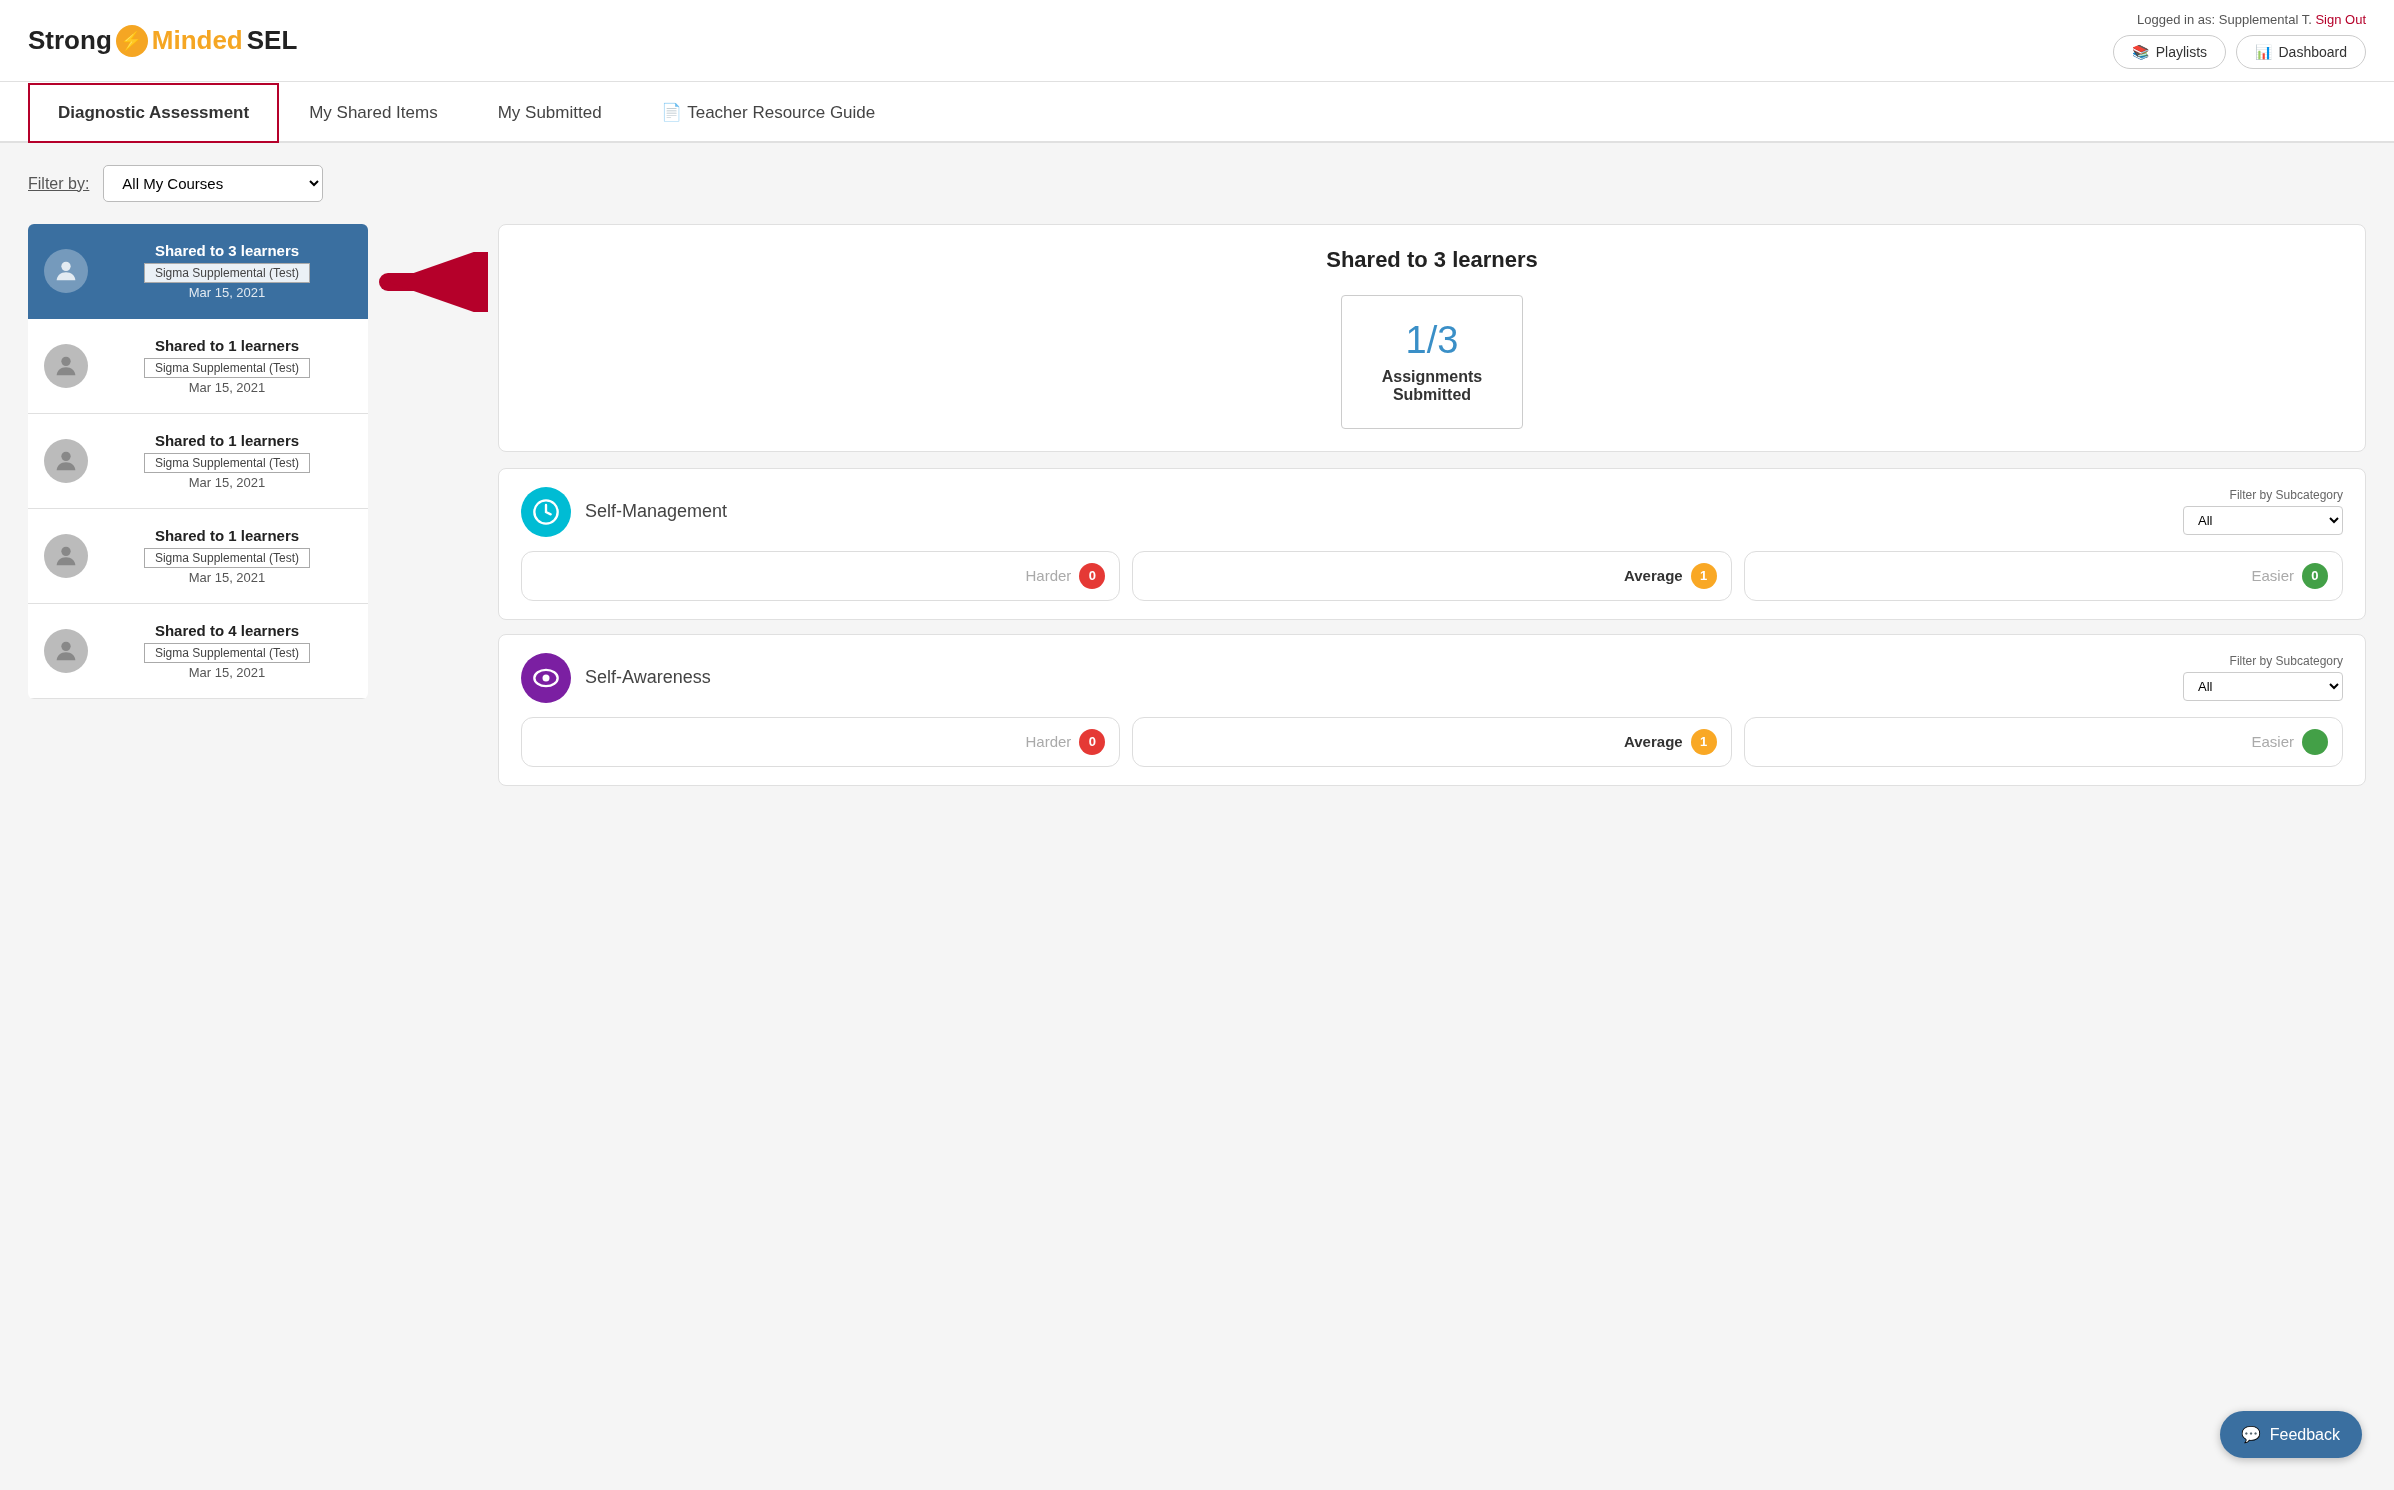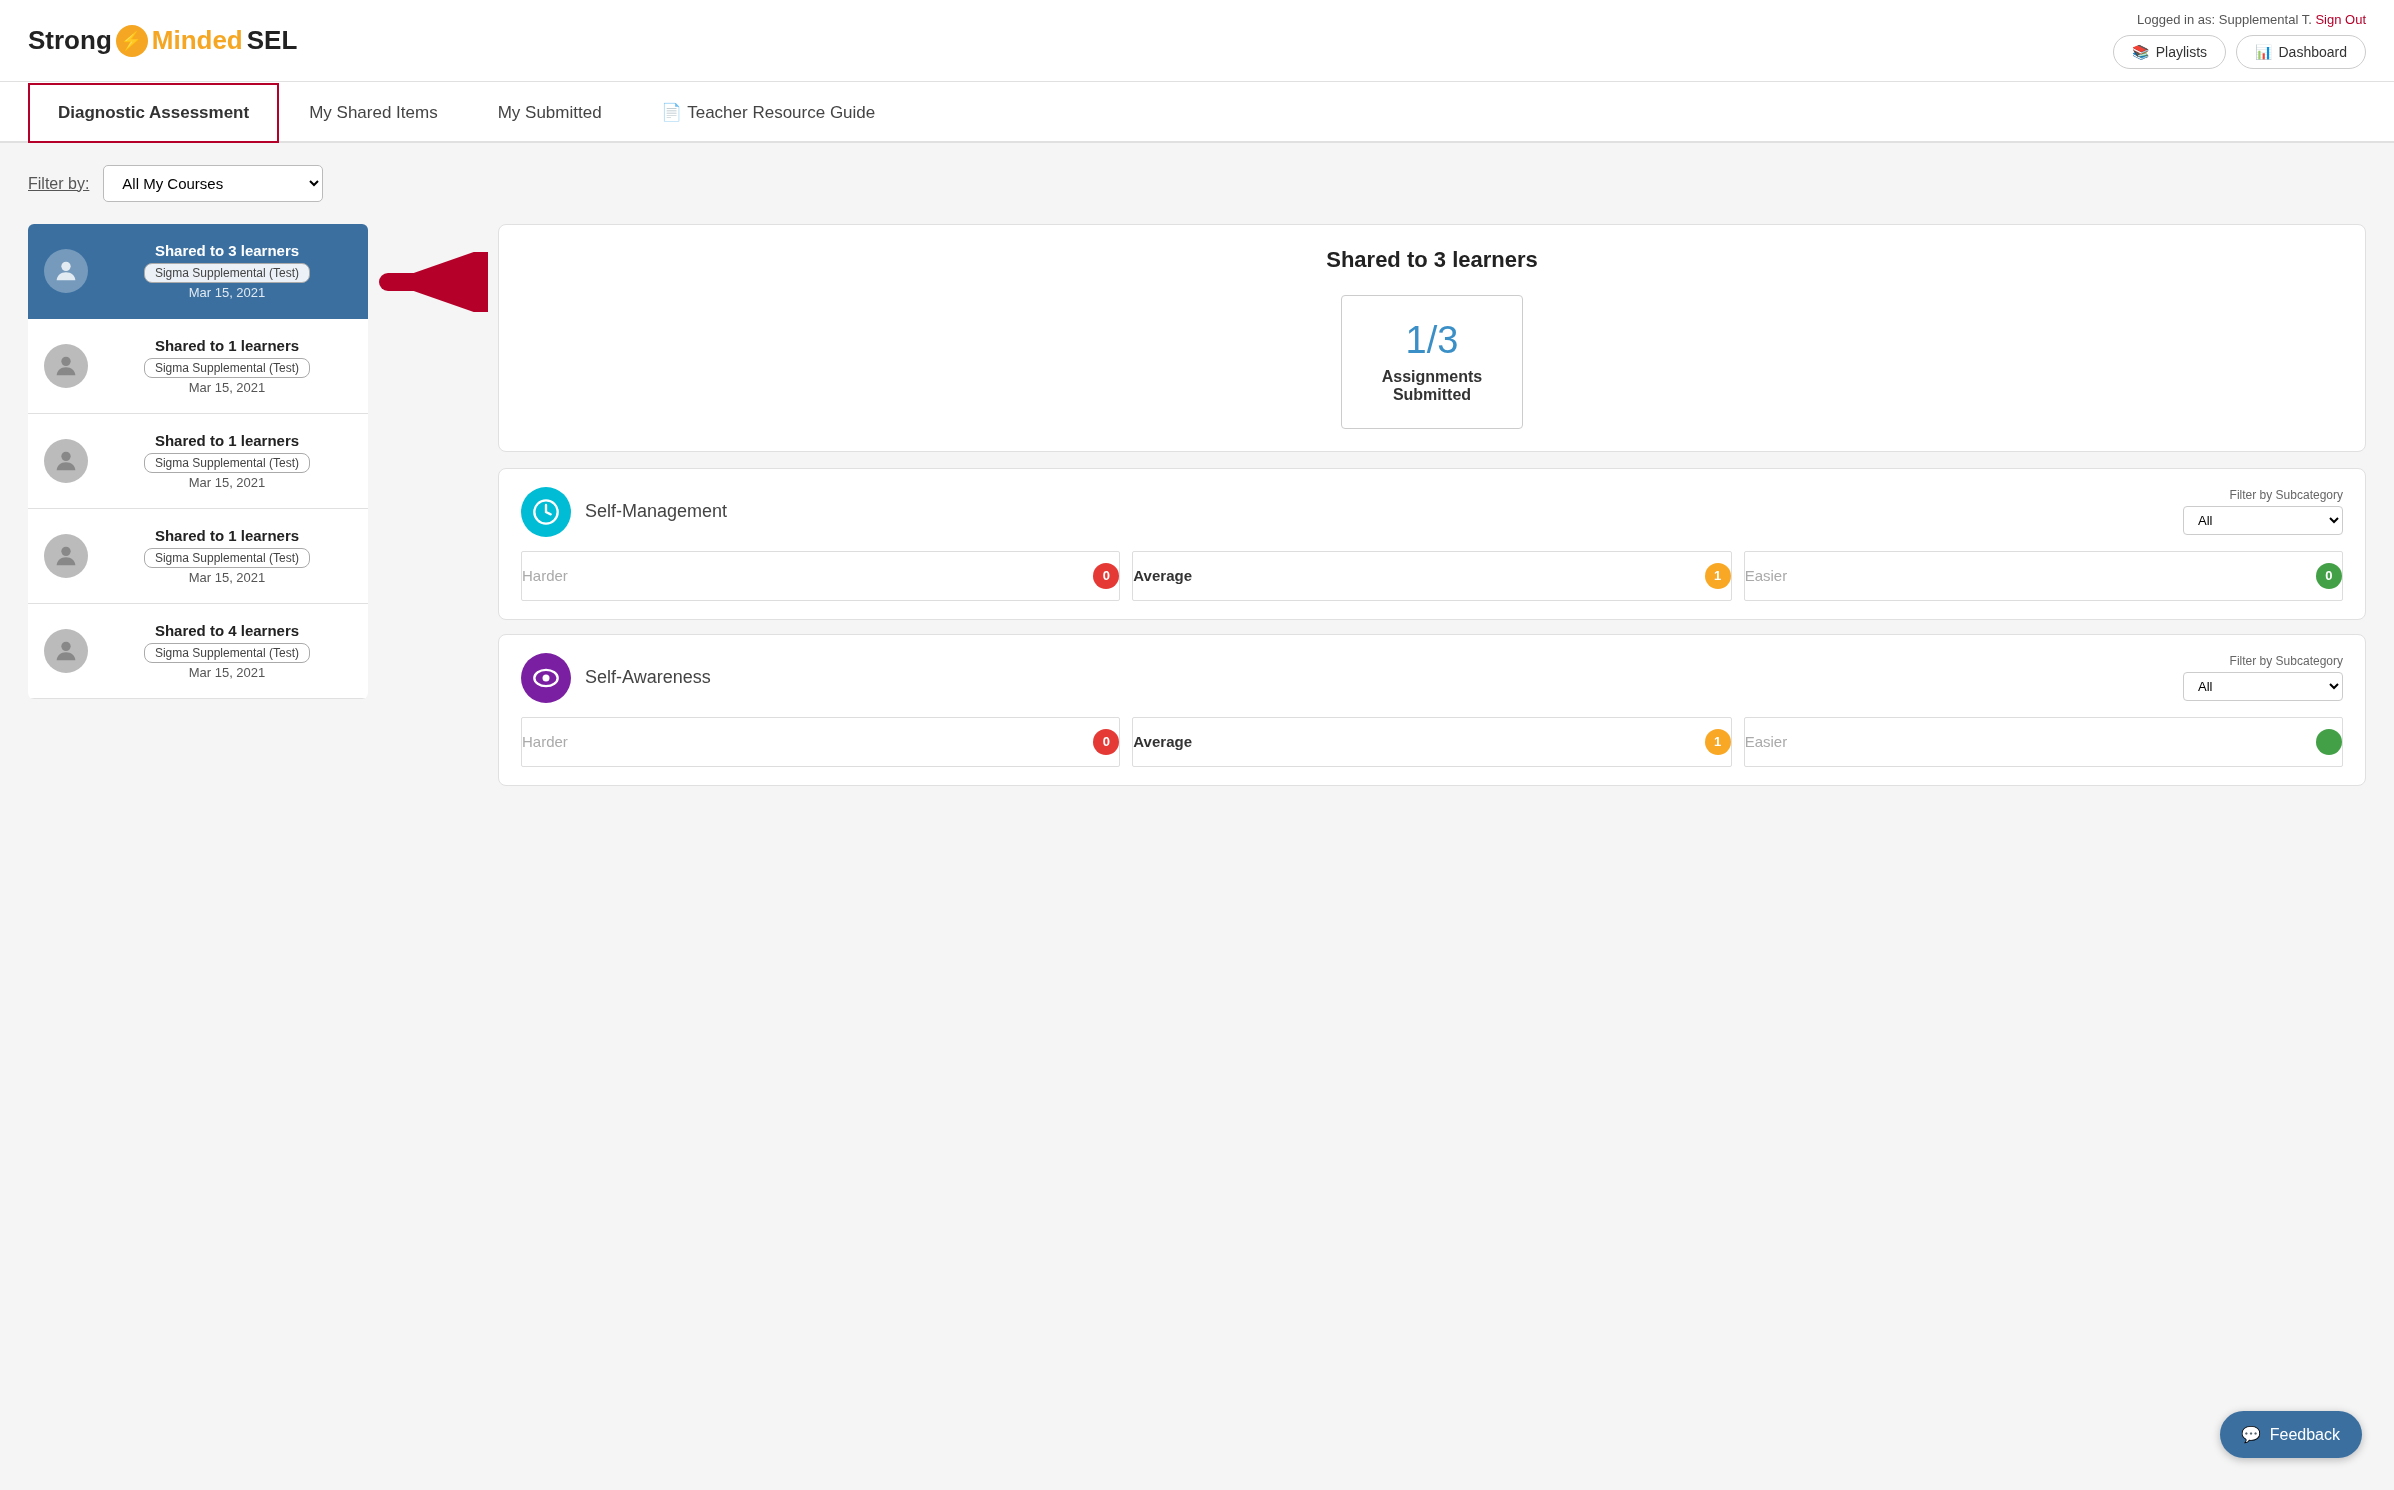--- a/index.html
+++ b/index.html
@@ -165,7 +165,7 @@
       display: inline-block;
       background: #fff;
       border: 1px solid #aaa;
-      border-radius: 8px;
+      border-radius: 0;
       padding: 2px 10px;
       font-size: 12px;
       color: #444;

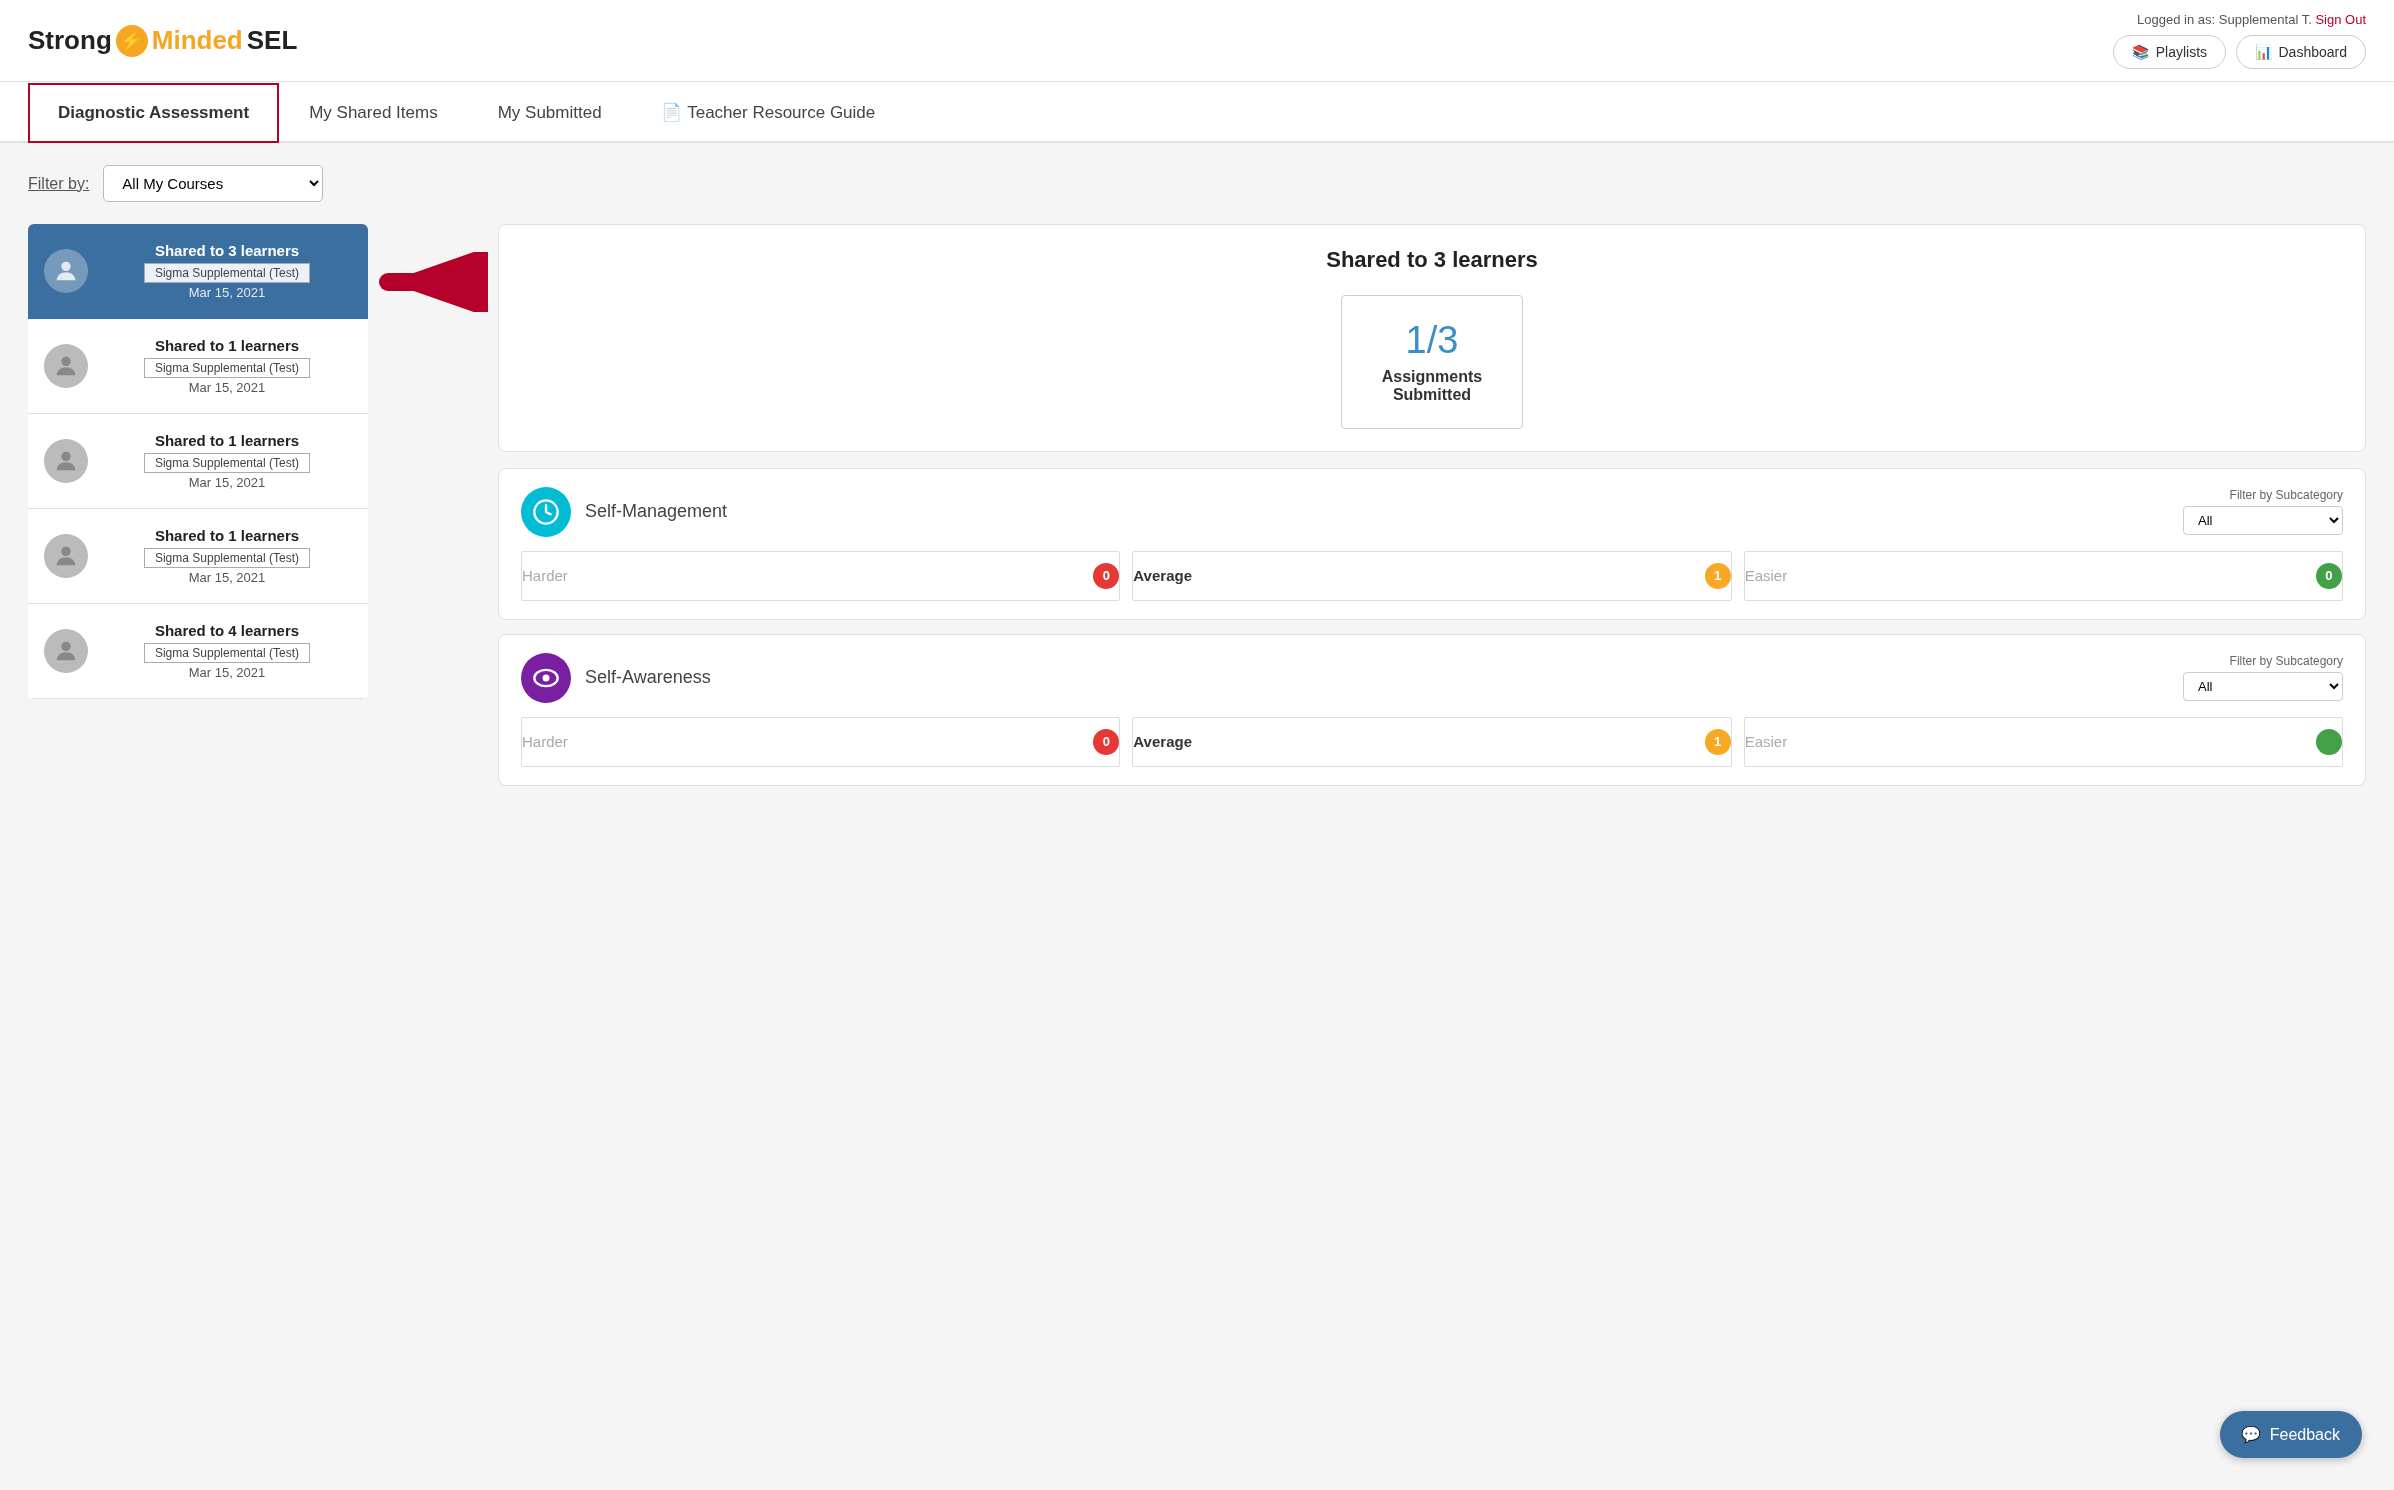--- a/index.html
+++ b/index.html
@@ -274,15 +274,15 @@
     }
     .diff-btn {
       flex: 1;
-      padding: 11px 0;
+      padding: 11px 14px;
       text-align: center;
       border: 1.5px solid #ddd;
-      border-radius: 2px;
+      border-radius: 12px;
       font-size: 15px;
       color: #aaa;
       background: #fff;
       cursor: pointer;
-      display: flex; align-items: center; justify-content: space-between; gap: 8px;
+      display: flex; align-items: center; justify-content: flex-end; gap: 8px;
     }
     .diff-btn.active-diff { color: #333; font-weight: 700; }
     .diff-badge {

